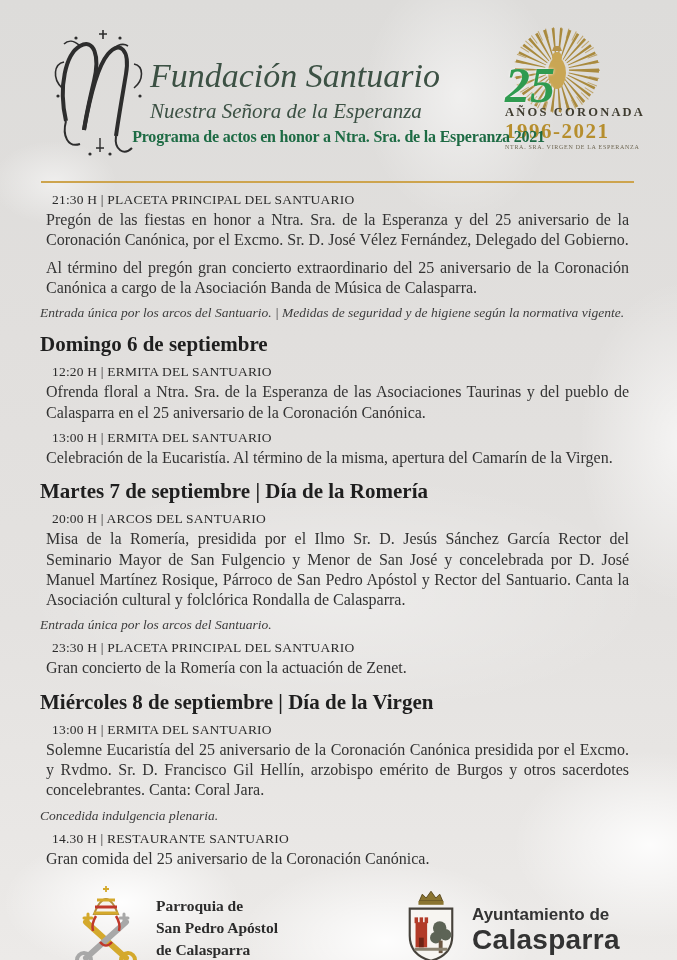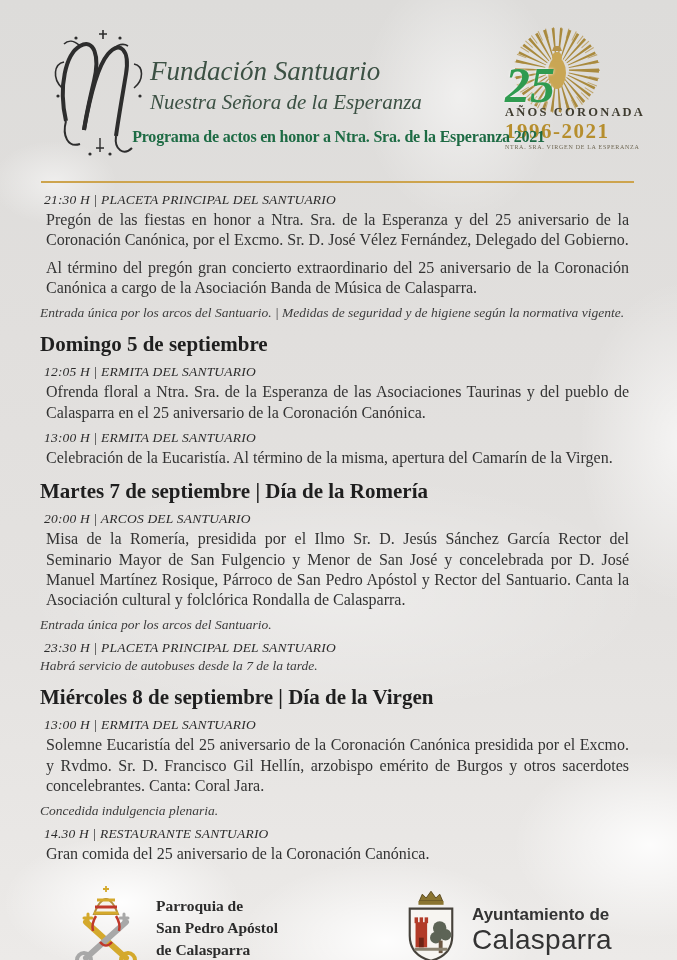--- a/index.html
+++ b/index.html
@@ -19,7 +19,7 @@
   
   .monogram{position:absolute;left:50px;top:26px;}
   .org-name{position:absolute;left:150px;top:54px;color:#3c5144;font-style:italic;line-height:1.28;}
-  .org-name .l1{font-size:27px;}
+  .org-name .l1{font-size:34px;text-align:center;}
   .org-name .l2{font-size:21px;}
   .emblem{position:absolute;right:10px;top:24px;width:162px;text-align:left;line-height:1;}
   .emblem .burst-wrap{height:74px;}

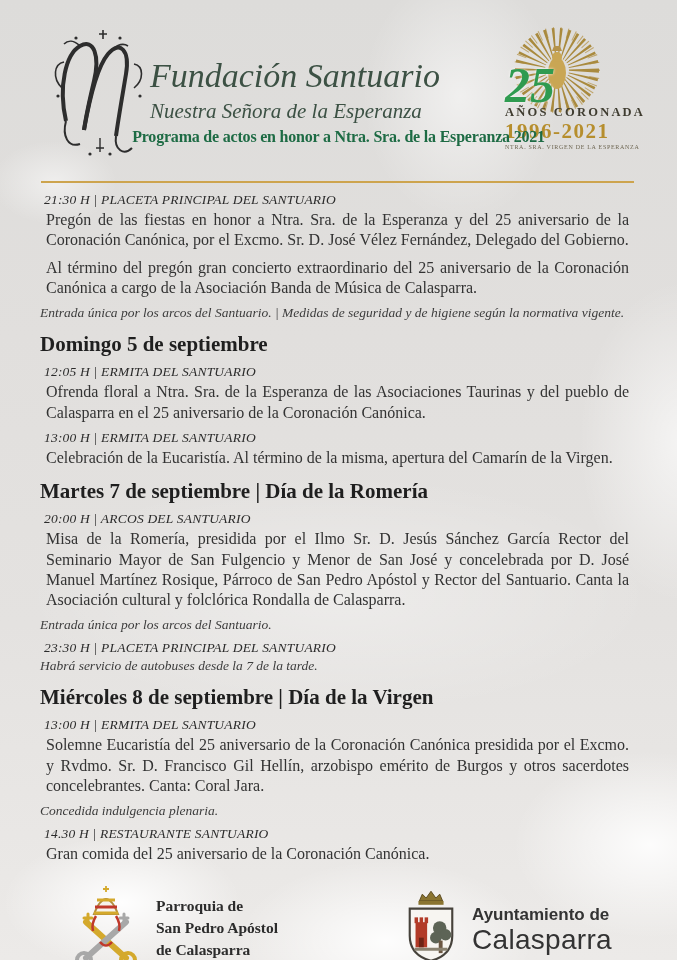--- a/index.html
+++ b/index.html
@@ -35,7 +35,7 @@
   
   .program{position:absolute;top:185px;left:40px;right:42px;color:#333;}
   .day-heading{font-size:21px;font-weight:bold;color:#1f1f1f;margin:11px 0 3px;}
-  .time-line{font-size:13.5px;color:#2b2b2b;margin:7px 4px 2px;letter-spacing:.2px;font-style:italic;}
+  .time-line{font-size:13.5px;color:#2b2b2b;margin:7px 12px 2px;letter-spacing:.2px;}
   .event-text{font-size:16px;line-height:1.27;text-align:justify;margin:2px 6px 7px;}
   .note{font-size:13.5px;font-style:italic;color:#3c3c3c;margin:1px 0 3px;}
   

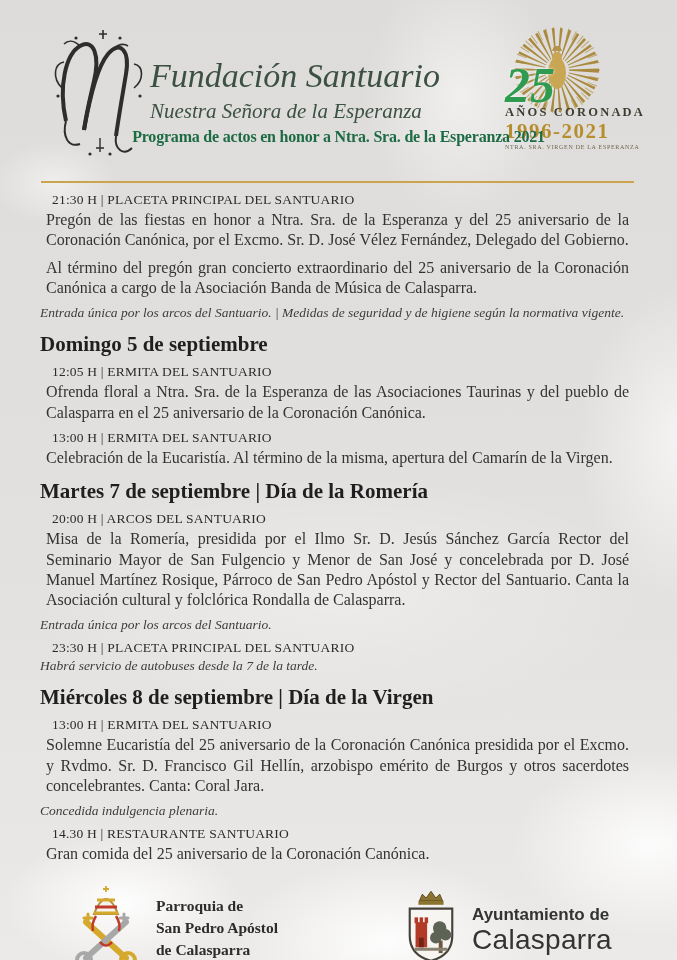--- a/index.html
+++ b/index.html
@@ -107,7 +107,7 @@
     </div>
 
     <div>
-      <div class="day-heading">Domingo 5 de septiembre</div>
+      <div class="day-heading">Domingo 6 de septiembre</div>
       <div class="time-line">12:05 H | ERMITA DEL SANTUARIO</div>
       <div class="event-text">Ofrenda floral a Ntra. Sra. de la Esperanza de las Asociaciones Taurinas y del pueblo de Calasparra en el 25 aniversario de la Coronación Canónica.</div>
       <div class="time-line">13:00 H | ERMITA DEL SANTUARIO</div>

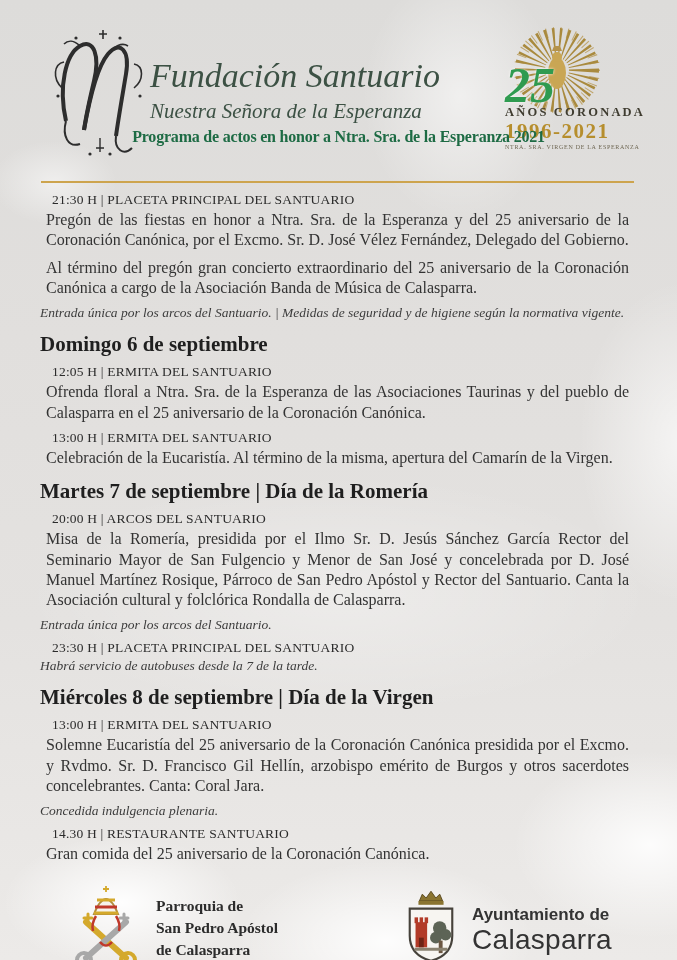--- a/index.html
+++ b/index.html
@@ -108,7 +108,7 @@
 
     <div>
       <div class="day-heading">Domingo 6 de septiembre</div>
-      <div class="time-line">12:05 H | ERMITA DEL SANTUARIO</div>
+      <div class="time-line">12:20 H | ERMITA DEL SANTUARIO</div>
       <div class="event-text">Ofrenda floral a Ntra. Sra. de la Esperanza de las Asociaciones Taurinas y del pueblo de Calasparra en el 25 aniversario de la Coronación Canónica.</div>
       <div class="time-line">13:00 H | ERMITA DEL SANTUARIO</div>
       <div class="event-text">Celebración de la Eucaristía. Al término de la misma, apertura del Camarín de la Virgen.</div>

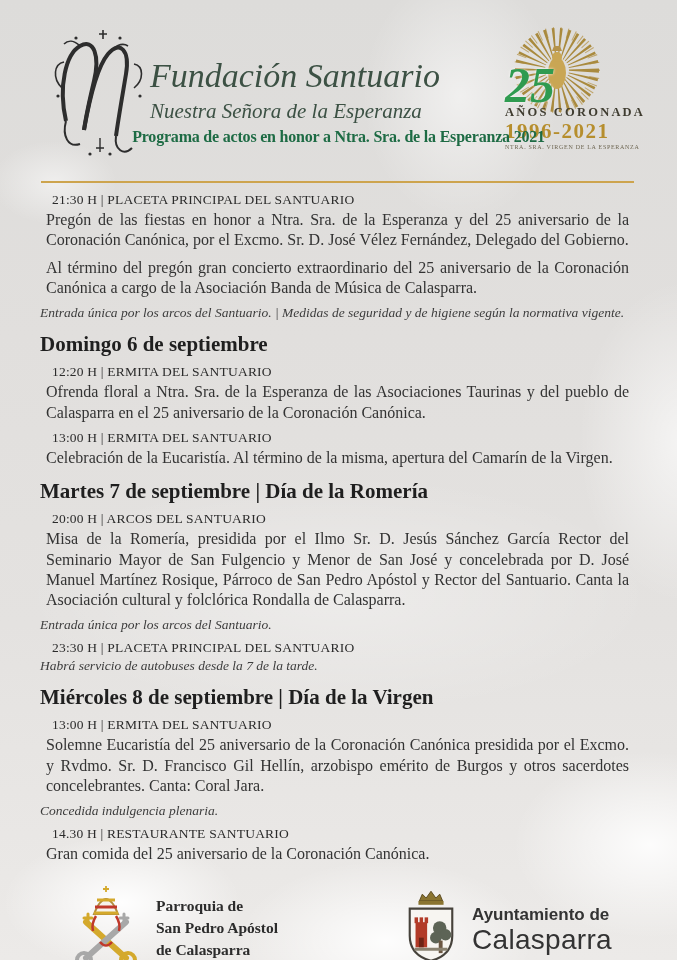--- a/index.html
+++ b/index.html
@@ -120,6 +120,7 @@
       <div class="event-text">Misa de la Romería, presidida por el Ilmo Sr. D. Jesús Sánchez García Rector del Seminario Mayor de San Fulgencio y Menor de San José y concelebrada por D. José Manuel Martínez Rosique, Párroco de San Pedro Apóstol y Rector del Santuario. Canta la Asociación cultural y folclórica Rondalla de Calasparra.</div>
       <div class="note">Entrada única por los arcos del Santuario.</div>
       <div class="time-line">23:30 H | PLACETA PRINCIPAL DEL SANTUARIO</div>
+      <div class="event-text">Gran concierto de la Romería con la actuación de Zenet.</div>
       <div class="note">Habrá servicio de autobuses desde la 7 de la tarde.</div>
     </div>
 

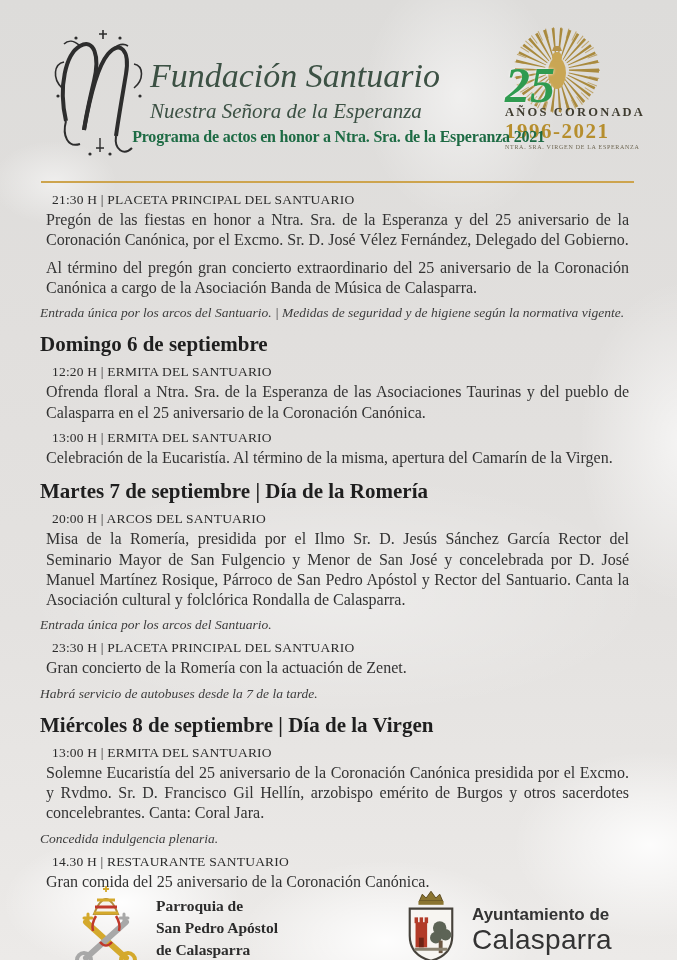--- a/index.html
+++ b/index.html
@@ -121,7 +121,6 @@
       <div class="note">Entrada única por los arcos del Santuario.</div>
       <div class="time-line">23:30 H | PLACETA PRINCIPAL DEL SANTUARIO</div>
       <div class="event-text">Gran concierto de la Romería con la actuación de Zenet.</div>
-      <div class="note">Habrá servicio de autobuses desde la 7 de la tarde.</div>
     </div>
 
     <div>

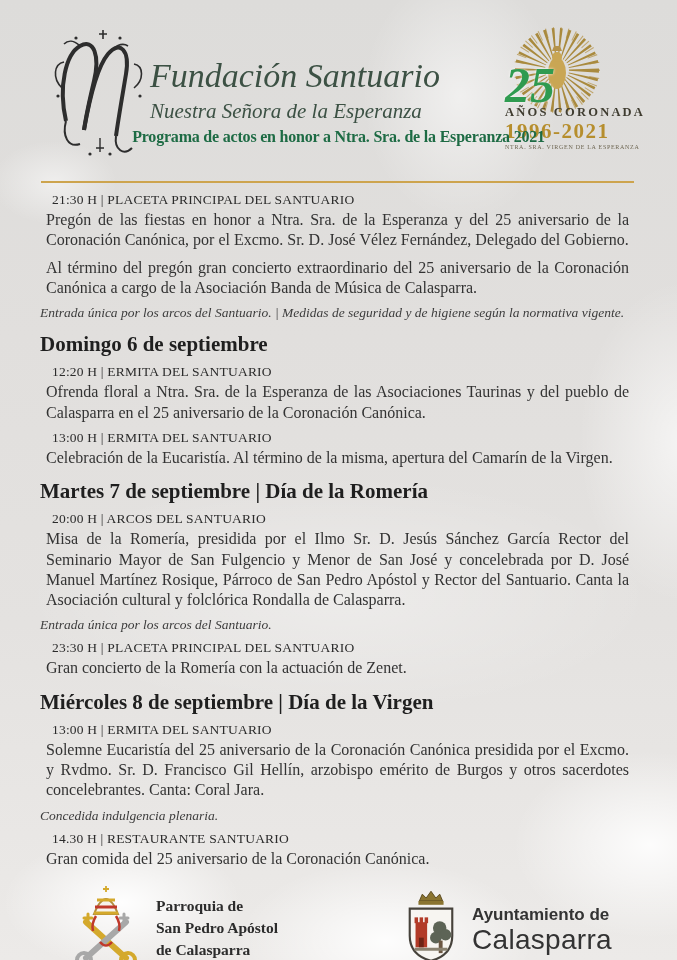--- a/index.html
+++ b/index.html
@@ -45,7 +45,7 @@
   .council{position:absolute;left:402px;top:12px;display:flex;align-items:center;gap:12px;
       font-family:"Liberation Sans",sans-serif;color:#333;}
   .council-text .l1{font-size:17px;font-weight:bold;line-height:1.1;}
-  .council-text .l2{font-size:28px;font-weight:normal;letter-spacing:.3px;line-height:1.05;}
+  .council-text .l2{font-size:28px;font-weight:bold;letter-spacing:.3px;line-height:1.05;}
 </style>
 </head>
 <body>

